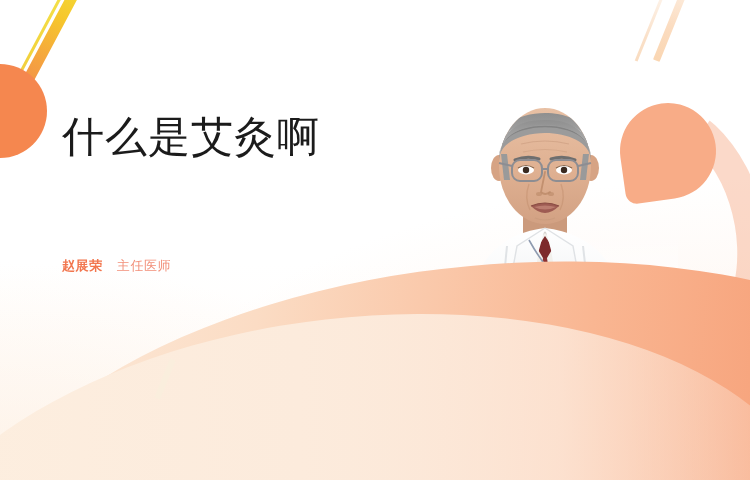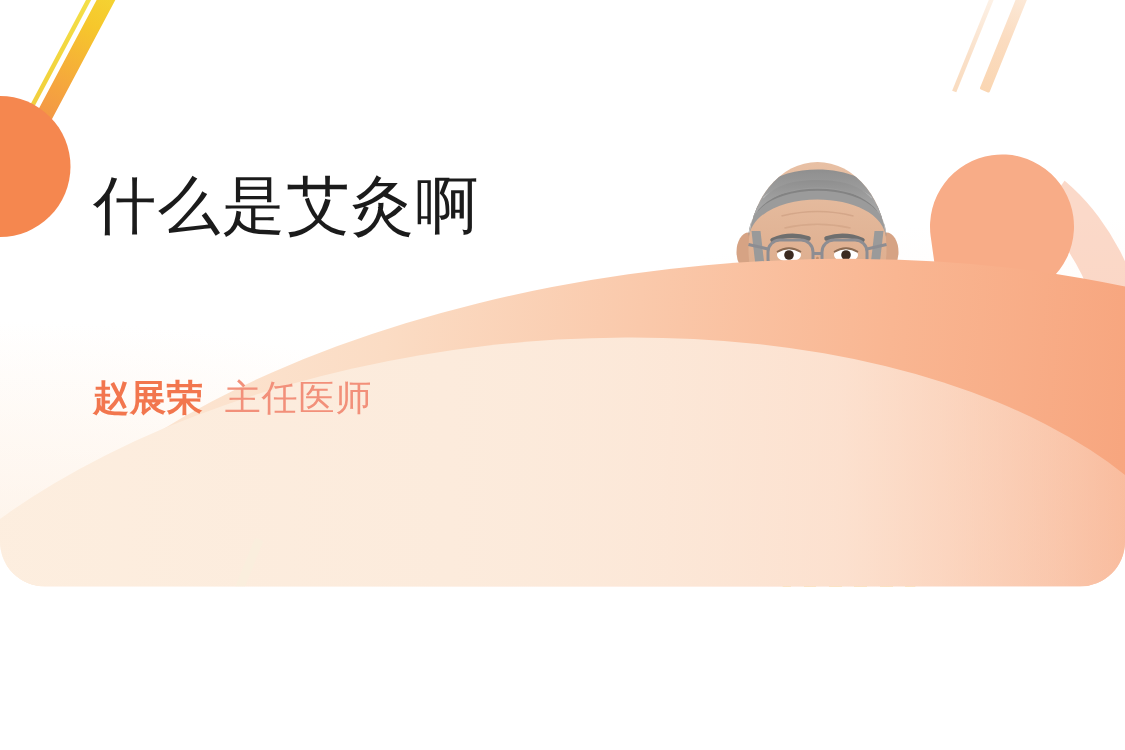--- a/index.html
+++ b/index.html
@@ -11,11 +11,10 @@
   #card {
     position: relative;
     width: 750px;
-    height: 391px;
+    height: 480px;
     overflow: hidden;
     background: #ffffff;
     font-family: "DejaVu Sans", "Liberation Sans", sans-serif;
-    border-radius: 30px;
   }
 
   

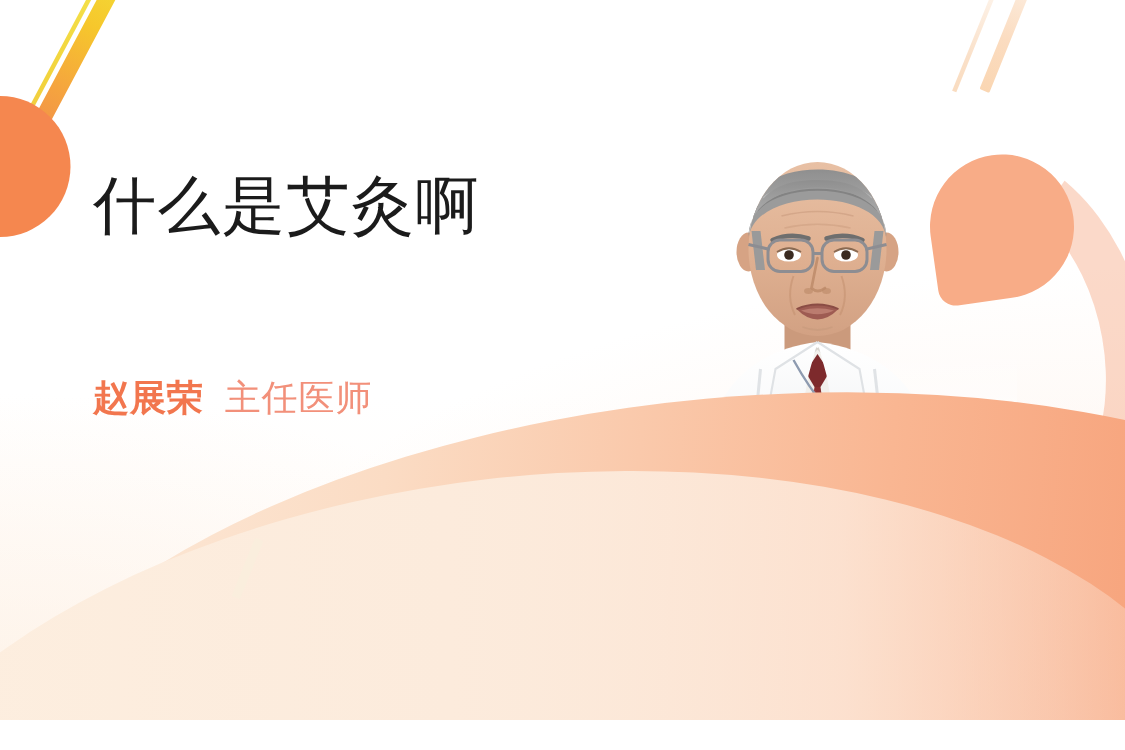--- a/index.html
+++ b/index.html
@@ -208,7 +208,7 @@
   }
   .byline-row {
     display: block;
-    font-size: 24px;
+    font-size: 13px;
     line-height: 37px;
     letter-spacing: 0.6px;
   }

